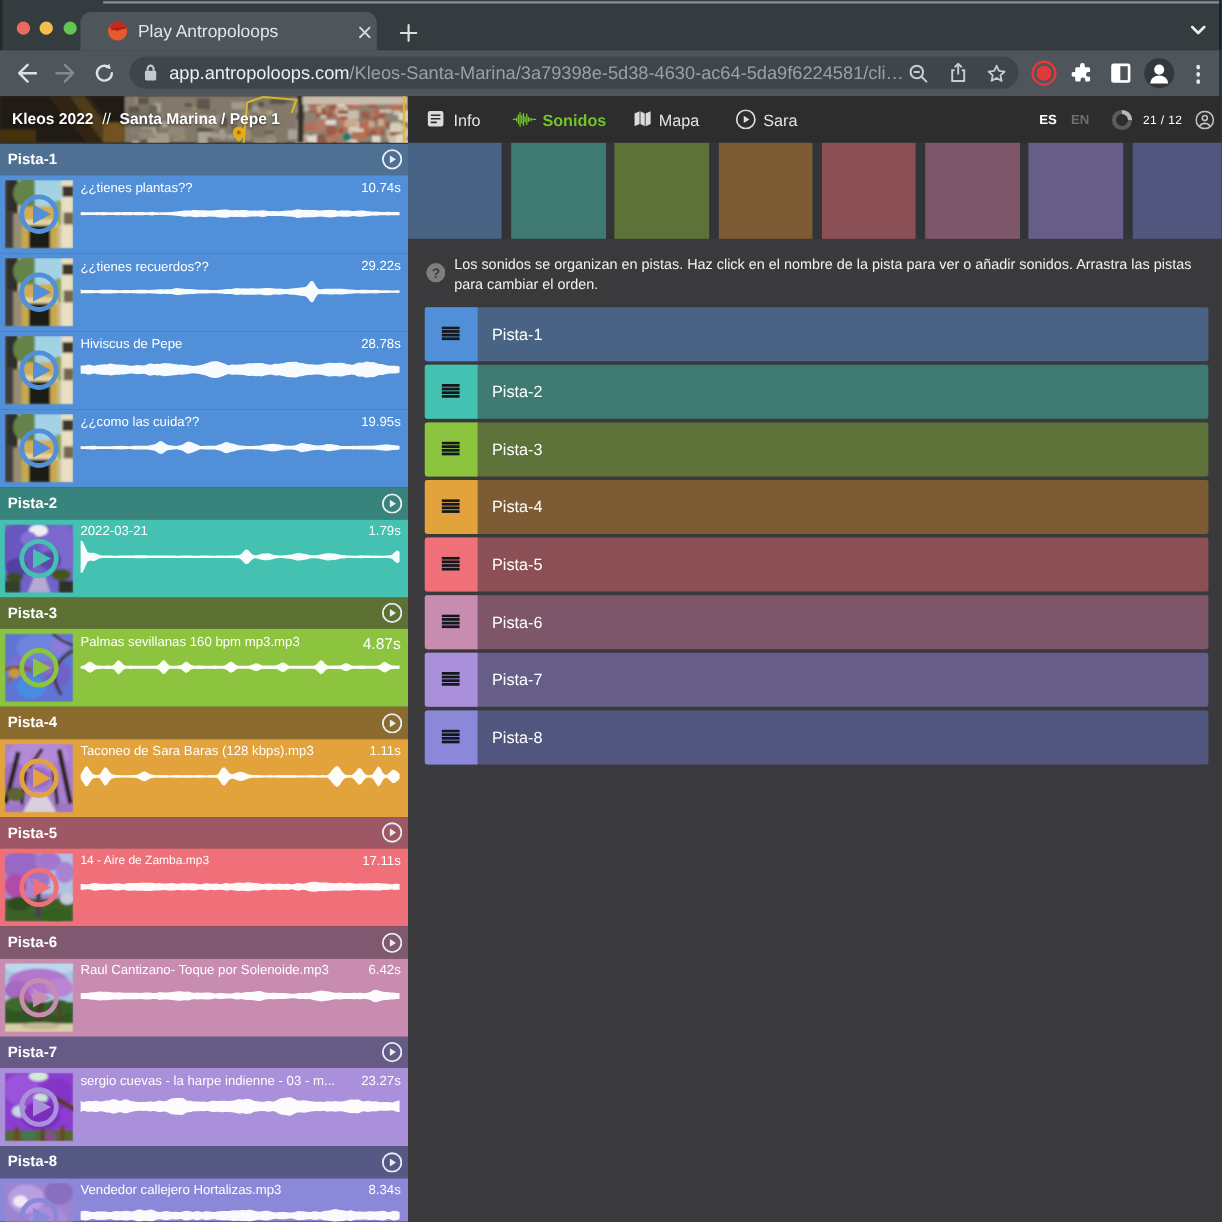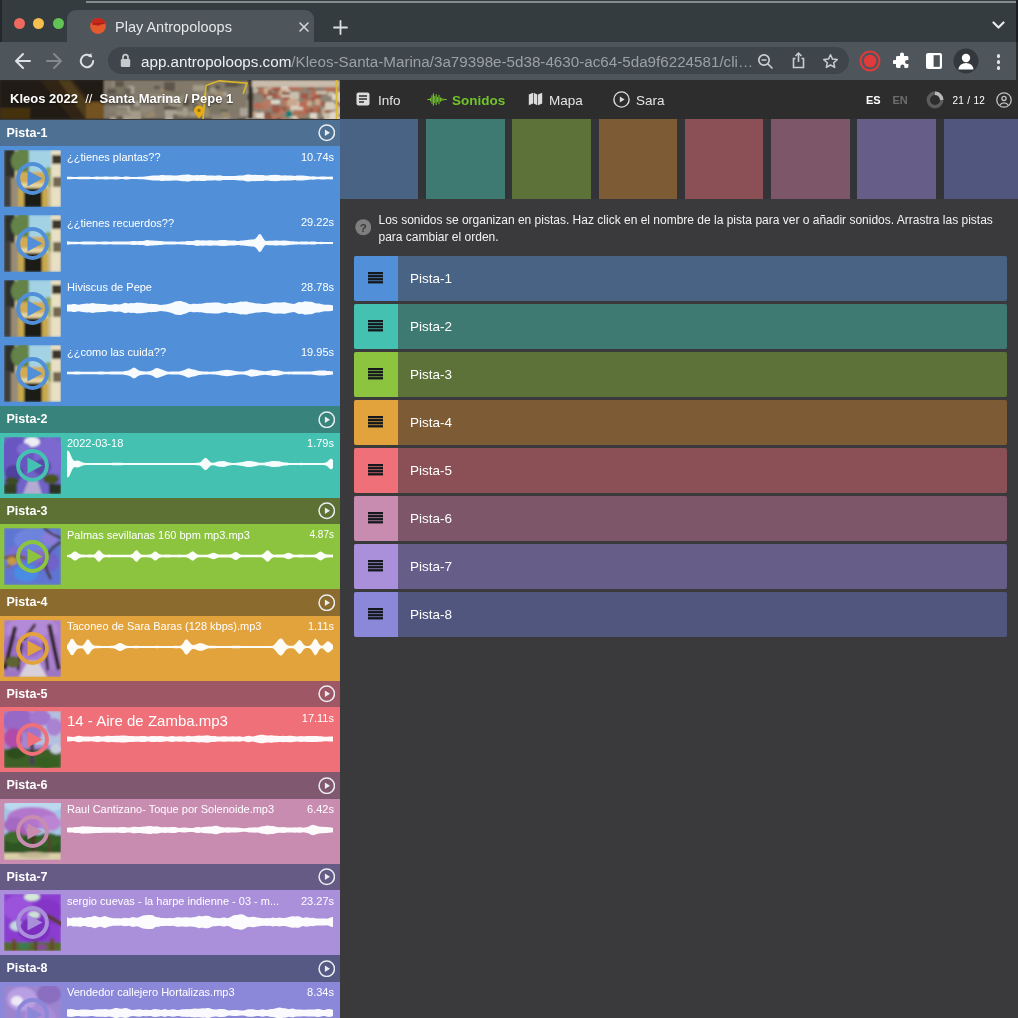--- a/index.html
+++ b/index.html
@@ -530,7 +530,7 @@
 <circle cx="28.5" cy="28.5" r="14.4" fill="none" stroke="#45c1b1" stroke-width="4"></circle>
 <path d="M23.5 20.5 L38.5 28.5 L23.5 36.5 Z" fill="#45c1b1"></path>
 </svg>
-<div class="txt" style="left:67px;top:437.0px;font-size:11px;font-weight:500;color:#fff">2022-03-18</div>
+<div class="txt" style="left:67px;top:437.0px;font-size:11px;font-weight:500;color:#fff">2022-03-21</div>
 <div class="txt" style="right:684px;left:auto;top:437.0px;font-size:11px;font-weight:500;color:#fff">1.79s</div>
 <svg class="abs" style="left:67px;top:449.0px" width="267" height="30" viewBox="0 0 267 30">
     <path d="M0,1.4 L2,2.2 L4,6.8 L6,10.9 L8,11.9 L10,11.6 L12,11.8 L14,12.7 L16,13.6 L18,13.9 L20,14.0 L22,13.9 L24,14.0 L26,14.0 L28,14.1 L30,14.1 L32,14.0 L34,13.9 L36,13.9 L38,13.9 L40,13.9 L42,14.0 L44,13.9 L46,13.8 L48,13.8 L50,13.8 L52,13.8 L54,13.8 L56,13.9 L58,13.9 L60,13.9 L62,13.9 L64,13.9 L66,14.0 L68,14.0 L70,14.0 L72,13.9 L74,13.9 L76,13.9 L78,14.0 L80,14.1 L82,14.1 L84,14.0 L86,14.0 L88,13.9 L90,13.9 L92,13.9 L94,14.1 L96,14.1 L98,14.1 L100,14.0 L102,14.0 L104,13.9 L106,13.9 L108,14.0 L110,14.1 L112,14.1 L114,14.0 L116,14.0 L118,14.0 L120,14.1 L122,14.0 L124,14.0 L126,13.9 L128,13.9 L130,13.8 L132,13.7 L134,12.7 L136,10.5 L138,8.8 L140,9.5 L142,11.8 L144,13.4 L146,13.7 L148,13.4 L150,12.7 L152,12.3 L154,12.2 L156,12.1 L158,12.3 L160,13.0 L162,13.5 L164,13.8 L166,13.9 L168,13.9 L170,13.8 L172,13.5 L174,13.3 L176,13.1 L178,12.6 L180,12.0 L182,11.9 L184,12.1 L186,12.4 L188,12.7 L190,13.2 L192,13.7 L194,13.8 L196,13.8 L198,13.6 L200,13.1 L202,12.7 L204,12.3 L206,12.0 L208,12.1 L210,12.3 L212,12.3 L214,12.7 L216,13.3 L218,13.5 L220,13.6 L222,13.9 L224,14.0 L226,14.0 L228,14.1 L230,14.1 L232,13.9 L234,13.8 L236,13.9 L238,13.9 L240,13.9 L242,14.0 L244,14.1 L246,14.0 L248,14.0 L250,14.1 L252,14.1 L254,13.9 L256,13.9 L258,13.8 L260,13.1 L262,11.1 L264,9.6 L266,10.9 L266,19.1 L264,20.4 L262,18.9 L260,16.9 L258,16.2 L256,16.1 L254,16.1 L252,15.9 L250,15.9 L248,16.0 L246,16.0 L244,15.9 L242,16.0 L240,16.1 L238,16.1 L236,16.1 L234,16.2 L232,16.1 L230,15.9 L228,15.9 L226,16.0 L224,16.0 L222,16.1 L220,16.4 L218,16.5 L216,16.7 L214,17.3 L212,17.7 L210,17.7 L208,17.9 L206,18.0 L204,17.7 L202,17.3 L200,16.9 L198,16.4 L196,16.2 L194,16.2 L192,16.3 L190,16.8 L188,17.3 L186,17.6 L184,17.9 L182,18.1 L180,18.0 L178,17.4 L176,16.9 L174,16.7 L172,16.5 L170,16.2 L168,16.1 L166,16.1 L164,16.2 L162,16.5 L160,17.0 L158,17.7 L156,17.9 L154,17.8 L152,17.7 L150,17.3 L148,16.6 L146,16.3 L144,16.6 L142,18.2 L140,20.5 L138,21.2 L136,19.5 L134,17.3 L132,16.3 L130,16.2 L128,16.1 L126,16.1 L124,16.0 L122,16.0 L120,15.9 L118,16.0 L116,16.0 L114,16.0 L112,15.9 L110,15.9 L108,16.0 L106,16.1 L104,16.1 L102,16.0 L100,16.0 L98,15.9 L96,15.9 L94,15.9 L92,16.1 L90,16.1 L88,16.1 L86,16.0 L84,16.0 L82,15.9 L80,15.9 L78,16.0 L76,16.1 L74,16.1 L72,16.1 L70,16.0 L68,16.0 L66,16.0 L64,16.1 L62,16.1 L60,16.1 L58,16.1 L56,16.1 L54,16.2 L52,16.2 L50,16.2 L48,16.2 L46,16.2 L44,16.1 L42,16.0 L40,16.1 L38,16.1 L36,16.1 L34,16.1 L32,16.0 L30,15.9 L28,15.9 L26,16.0 L24,16.0 L22,16.1 L20,16.0 L18,16.1 L16,16.4 L14,17.3 L12,18.2 L10,18.4 L8,18.1 L6,19.1 L4,23.2 L2,27.8 L0,28.6 Z" fill="#fff" opacity="0.96"></path>

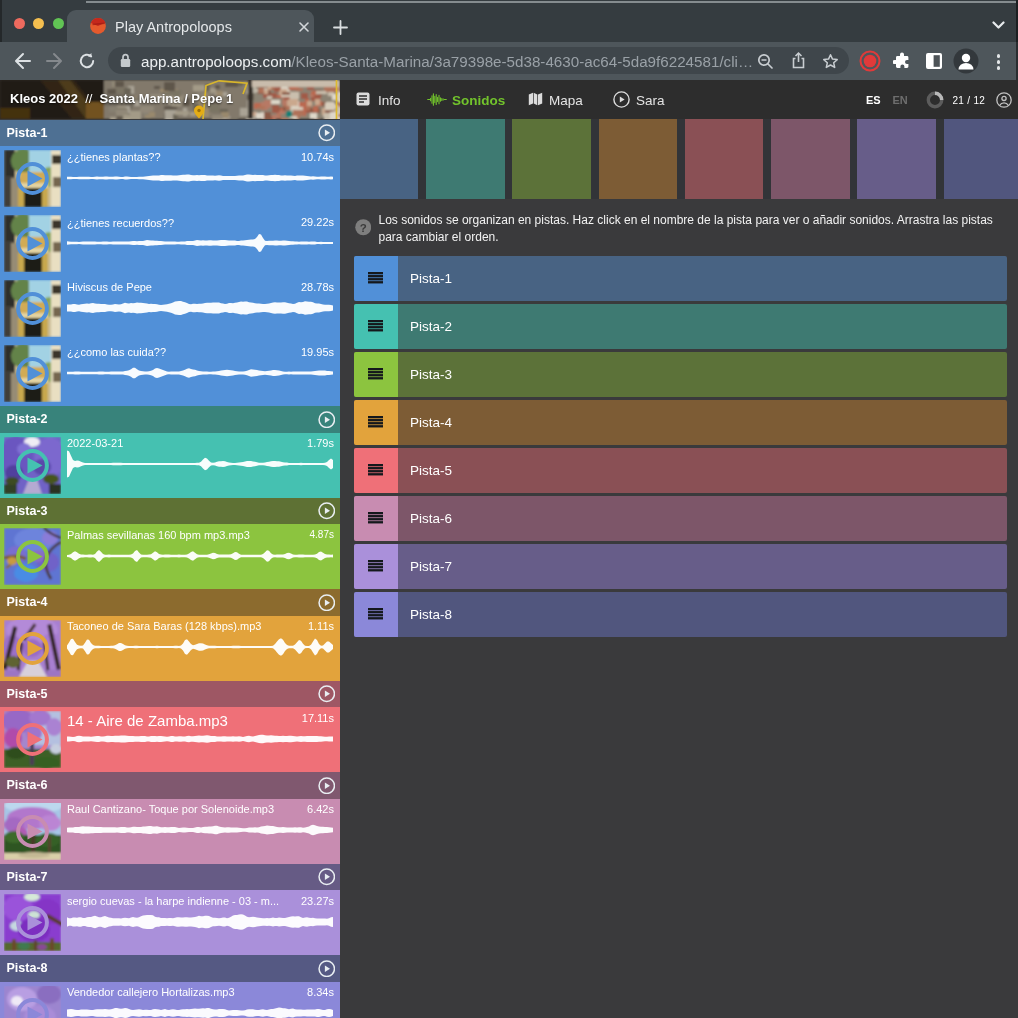--- a/index.html
+++ b/index.html
@@ -566,7 +566,7 @@
 <path d="M23.5 20.5 L38.5 28.5 L23.5 36.5 Z" fill="#8cc43f"></path>
 </svg>
 <div class="txt" style="left:67px;top:528.5px;font-size:11px;font-weight:500;color:#fff">Palmas sevillanas 160 bpm mp3.mp3</div>
-<div class="txt" style="right:684px;left:auto;top:528.5px;font-size:10px;font-weight:500;color:#fff">4.87s</div>
+<div class="txt" style="right:684px;left:auto;top:528.5px;font-size:13px;font-weight:500;color:#fff">4.87s</div>
 <svg class="abs" style="left:67px;top:540.5px" width="267" height="30" viewBox="0 0 267 30">
     <path d="M0,14.0 L2,13.8 L4,13.0 L6,11.2 L8,10.3 L10,11.3 L12,12.8 L14,13.5 L16,13.6 L18,13.8 L20,13.7 L22,13.6 L24,13.6 L26,13.7 L28,13.0 L30,10.5 L32,9.0 L34,10.8 L36,13.0 L38,13.7 L40,13.7 L42,13.6 L44,13.7 L46,13.7 L48,13.8 L50,13.8 L52,13.7 L54,13.7 L56,13.7 L58,13.7 L60,13.7 L62,13.8 L64,13.6 L66,12.4 L68,9.9 L70,9.1 L72,11.5 L74,13.4 L76,13.7 L78,13.8 L80,13.8 L82,13.6 L84,13.2 L86,11.7 L88,10.2 L90,11.3 L92,13.0 L94,13.6 L96,13.7 L98,13.6 L100,13.6 L102,13.6 L104,13.8 L106,13.8 L108,13.7 L110,13.7 L112,13.6 L114,13.7 L116,13.8 L118,13.7 L120,13.5 L122,12.6 L124,10.9 L126,10.3 L128,11.7 L130,13.3 L132,13.8 L134,13.8 L136,13.7 L138,13.7 L140,13.7 L142,13.3 L144,12.5 L146,11.8 L148,12.0 L150,13.0 L152,13.5 L154,13.6 L156,13.5 L158,13.5 L160,13.6 L162,13.6 L164,13.2 L166,12.2 L168,11.1 L170,11.3 L172,12.8 L174,13.7 L176,13.8 L178,13.8 L180,13.8 L182,13.8 L184,13.8 L186,13.8 L188,13.7 L190,13.7 L192,13.8 L194,13.7 L196,13.1 L198,11.2 L200,9.2 L202,9.8 L204,12.3 L206,13.5 L208,13.7 L210,13.6 L212,13.5 L214,13.5 L216,13.6 L218,13.1 L220,12.0 L222,11.7 L224,12.6 L226,13.5 L228,13.8 L230,13.8 L232,13.6 L234,13.5 L236,13.6 L238,13.7 L240,13.7 L242,13.7 L244,13.7 L246,13.7 L248,13.5 L250,12.7 L252,11.0 L254,10.5 L256,11.7 L258,13.0 L260,13.5 L262,13.6 L264,13.7 L266,13.5 L266,16.5 L264,16.3 L262,16.4 L260,16.5 L258,17.0 L256,18.3 L254,19.5 L252,19.0 L250,17.3 L248,16.5 L246,16.3 L244,16.3 L242,16.3 L240,16.3 L238,16.3 L236,16.4 L234,16.5 L232,16.4 L230,16.2 L228,16.2 L226,16.5 L224,17.4 L222,18.3 L220,18.0 L218,16.9 L216,16.4 L214,16.5 L212,16.5 L210,16.4 L208,16.3 L206,16.5 L204,17.7 L202,20.2 L200,20.8 L198,18.8 L196,16.9 L194,16.3 L192,16.2 L190,16.3 L188,16.3 L186,16.2 L184,16.2 L182,16.2 L180,16.2 L178,16.2 L176,16.2 L174,16.3 L172,17.2 L170,18.7 L168,18.9 L166,17.8 L164,16.8 L162,16.4 L160,16.4 L158,16.5 L156,16.5 L154,16.4 L152,16.5 L150,17.0 L148,18.0 L146,18.2 L144,17.5 L142,16.7 L140,16.3 L138,16.3 L136,16.3 L134,16.2 L132,16.2 L130,16.7 L128,18.3 L126,19.7 L124,19.1 L122,17.4 L120,16.5 L118,16.3 L116,16.2 L114,16.3 L112,16.4 L110,16.3 L108,16.3 L106,16.2 L104,16.2 L102,16.4 L100,16.4 L98,16.4 L96,16.3 L94,16.4 L92,17.0 L90,18.7 L88,19.8 L86,18.3 L84,16.8 L82,16.4 L80,16.2 L78,16.2 L76,16.3 L74,16.6 L72,18.5 L70,20.9 L68,20.1 L66,17.6 L64,16.4 L62,16.2 L60,16.3 L58,16.3 L56,16.3 L54,16.3 L52,16.3 L50,16.2 L48,16.2 L46,16.3 L44,16.3 L42,16.4 L40,16.3 L38,16.3 L36,17.0 L34,19.2 L32,21.0 L30,19.5 L28,17.0 L26,16.3 L24,16.4 L22,16.4 L20,16.3 L18,16.2 L16,16.4 L14,16.5 L12,17.2 L10,18.7 L8,19.7 L6,18.8 L4,17.0 L2,16.2 L0,16.0 Z" fill="#fff" opacity="0.96"></path>
   </svg>

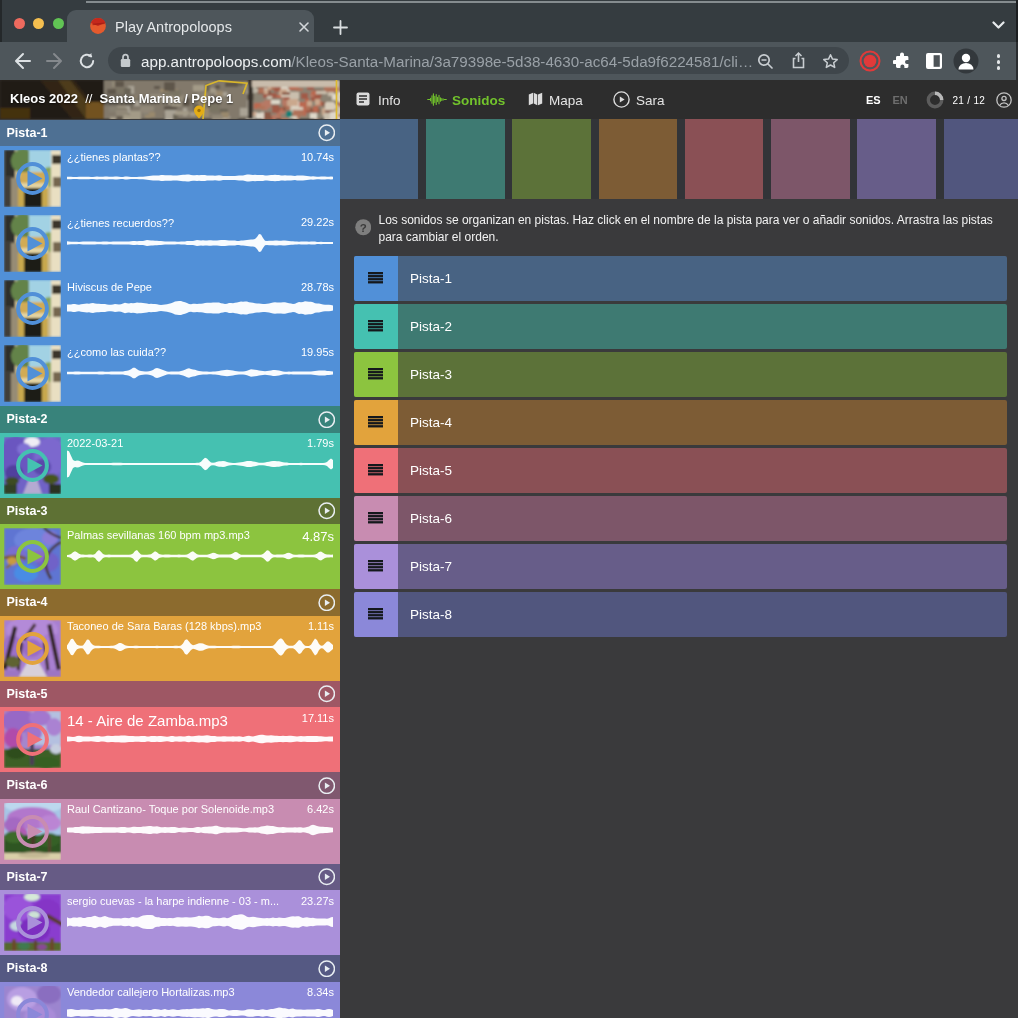--- a/index.html
+++ b/index.html
@@ -637,7 +637,7 @@
 <circle cx="28.5" cy="28.5" r="14.4" fill="none" stroke="#ef7078" stroke-width="4"></circle>
 <path d="M23.5 20.5 L38.5 28.5 L23.5 36.5 Z" fill="#ef7078"></path>
 </svg>
-<div class="txt" style="left:67px;top:711.5px;font-size:15px;font-weight:500;color:#fff">14 - Aire de Zamba.mp3</div>
+<div class="txt" style="left:67px;top:711.5px;font-size:10px;font-weight:500;color:#fff">14 - Aire de Zamba.mp3</div>
 <div class="txt" style="right:684px;left:auto;top:711.5px;font-size:11px;font-weight:500;color:#fff">17.11s</div>
 <svg class="abs" style="left:67px;top:723.5px" width="267" height="30" viewBox="0 0 267 30">
     <path d="M0,12.6 L2,12.6 L4,12.8 L6,13.0 L8,12.7 L10,12.1 L12,11.8 L14,12.0 L16,12.4 L18,12.4 L20,12.4 L22,12.6 L24,12.7 L26,12.5 L28,12.2 L30,12.0 L32,12.0 L34,12.4 L36,12.6 L38,12.2 L40,11.8 L42,11.8 L44,11.9 L46,11.9 L48,11.8 L50,11.7 L52,11.7 L54,11.6 L56,11.6 L58,11.6 L60,11.7 L62,12.0 L64,12.0 L66,11.9 L68,12.2 L70,12.3 L72,12.2 L74,12.0 L76,11.9 L78,12.0 L80,12.4 L82,12.4 L84,12.1 L86,11.9 L88,12.1 L90,12.3 L92,12.1 L94,12.0 L96,12.2 L98,12.6 L100,12.8 L102,12.6 L104,12.1 L106,12.0 L108,12.5 L110,12.4 L112,12.2 L114,12.3 L116,12.6 L118,12.6 L120,12.1 L122,11.8 L124,12.2 L126,12.3 L128,12.0 L130,11.7 L132,11.5 L134,11.7 L136,11.8 L138,11.4 L140,11.2 L142,11.5 L144,11.9 L146,11.9 L148,12.0 L150,12.4 L152,12.6 L154,12.5 L156,12.2 L158,12.2 L160,12.5 L162,12.6 L164,12.5 L166,12.3 L168,12.6 L170,12.6 L172,12.3 L174,12.6 L176,12.9 L178,12.6 L180,12.0 L182,11.8 L184,12.3 L186,12.5 L188,12.1 L190,11.5 L192,11.1 L194,10.8 L196,10.8 L198,11.2 L200,11.5 L202,11.5 L204,11.3 L206,11.5 L208,11.8 L210,11.8 L212,12.0 L214,11.9 L216,11.7 L218,11.9 L220,12.0 L222,11.8 L224,11.7 L226,11.9 L228,12.2 L230,12.4 L232,12.3 L234,12.1 L236,12.2 L238,12.2 L240,12.1 L242,12.1 L244,12.0 L246,11.9 L248,11.9 L250,12.0 L252,12.3 L254,12.3 L256,12.4 L258,12.8 L260,12.8 L262,12.4 L264,12.5 L266,12.6 L266,17.4 L264,17.5 L262,17.6 L260,17.2 L258,17.2 L256,17.6 L254,17.7 L252,17.7 L250,18.0 L248,18.1 L246,18.1 L244,18.0 L242,17.9 L240,17.9 L238,17.8 L236,17.8 L234,17.9 L232,17.7 L230,17.6 L228,17.8 L226,18.1 L224,18.3 L222,18.2 L220,18.0 L218,18.1 L216,18.3 L214,18.1 L212,18.0 L210,18.2 L208,18.2 L206,18.5 L204,18.7 L202,18.5 L200,18.5 L198,18.8 L196,19.2 L194,19.2 L192,18.9 L190,18.5 L188,17.9 L186,17.5 L184,17.7 L182,18.2 L180,18.0 L178,17.4 L176,17.1 L174,17.4 L172,17.7 L170,17.4 L168,17.4 L166,17.7 L164,17.5 L162,17.4 L160,17.5 L158,17.8 L156,17.8 L154,17.5 L152,17.4 L150,17.6 L148,18.0 L146,18.1 L144,18.1 L142,18.5 L140,18.8 L138,18.6 L136,18.2 L134,18.3 L132,18.5 L130,18.3 L128,18.0 L126,17.7 L124,17.8 L122,18.2 L120,17.9 L118,17.4 L116,17.4 L114,17.7 L112,17.8 L110,17.6 L108,17.5 L106,18.0 L104,17.9 L102,17.4 L100,17.2 L98,17.4 L96,17.8 L94,18.0 L92,17.9 L90,17.7 L88,17.9 L86,18.1 L84,17.9 L82,17.6 L80,17.6 L78,18.0 L76,18.1 L74,18.0 L72,17.8 L70,17.7 L68,17.8 L66,18.1 L64,18.0 L62,18.0 L60,18.3 L58,18.4 L56,18.4 L54,18.4 L52,18.3 L50,18.3 L48,18.2 L46,18.1 L44,18.1 L42,18.2 L40,18.2 L38,17.8 L36,17.4 L34,17.6 L32,18.0 L30,18.0 L28,17.8 L26,17.5 L24,17.3 L22,17.4 L20,17.6 L18,17.6 L16,17.6 L14,18.0 L12,18.2 L10,17.9 L8,17.3 L6,17.0 L4,17.2 L2,17.4 L0,17.4 Z" fill="#fff" opacity="0.96"></path>

